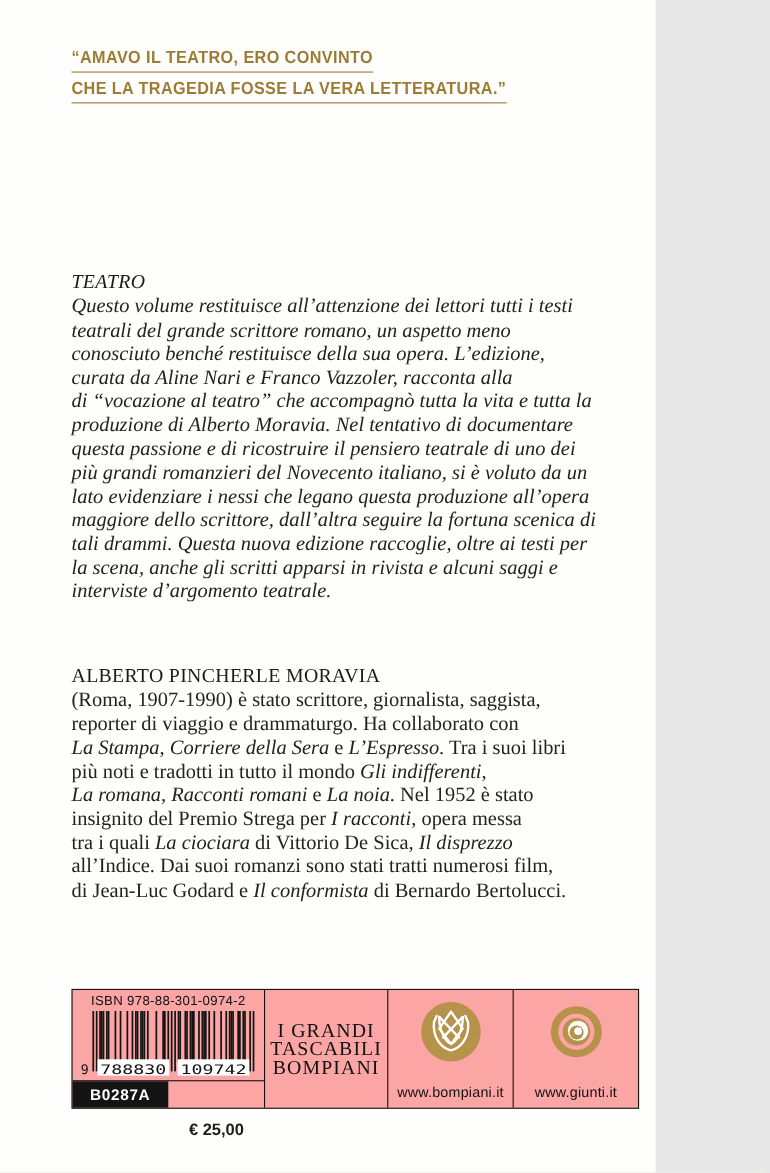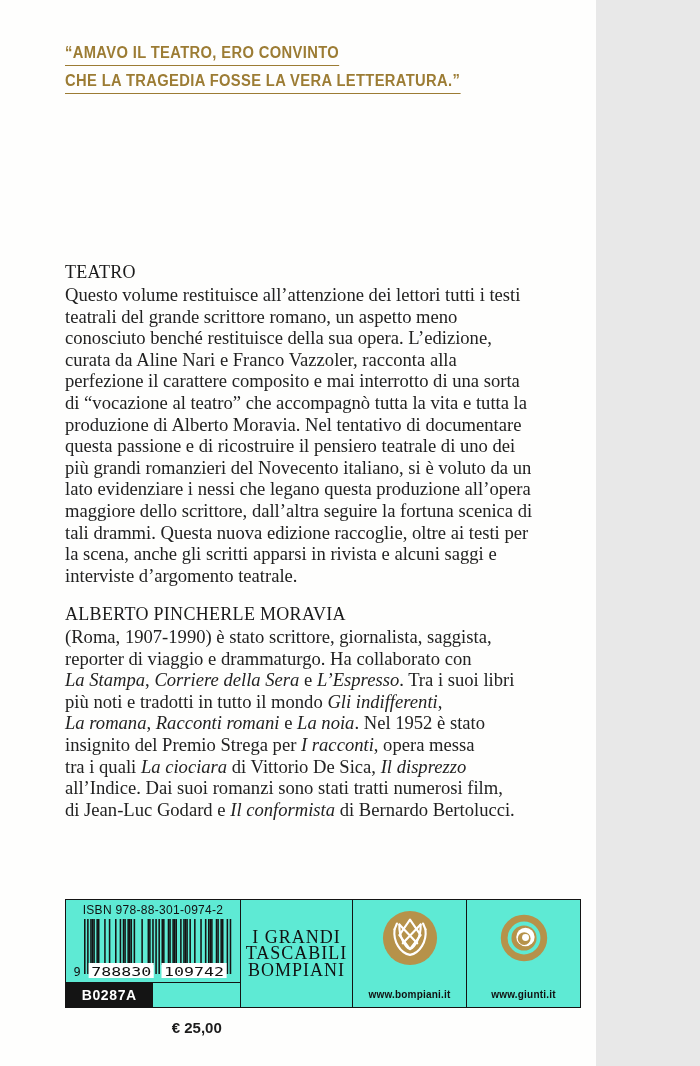--- a/index.html
+++ b/index.html
@@ -44,7 +44,7 @@
   .spine .author{color:#161616;}
   
   .block{position:absolute;left:65px;}
-  .block-synopsis{top:260px;}
+  .block-synopsis{top:244px;font-style:italic;}
   .block-bio{top:602px;}
   .block-heading{
     font-size:18px;

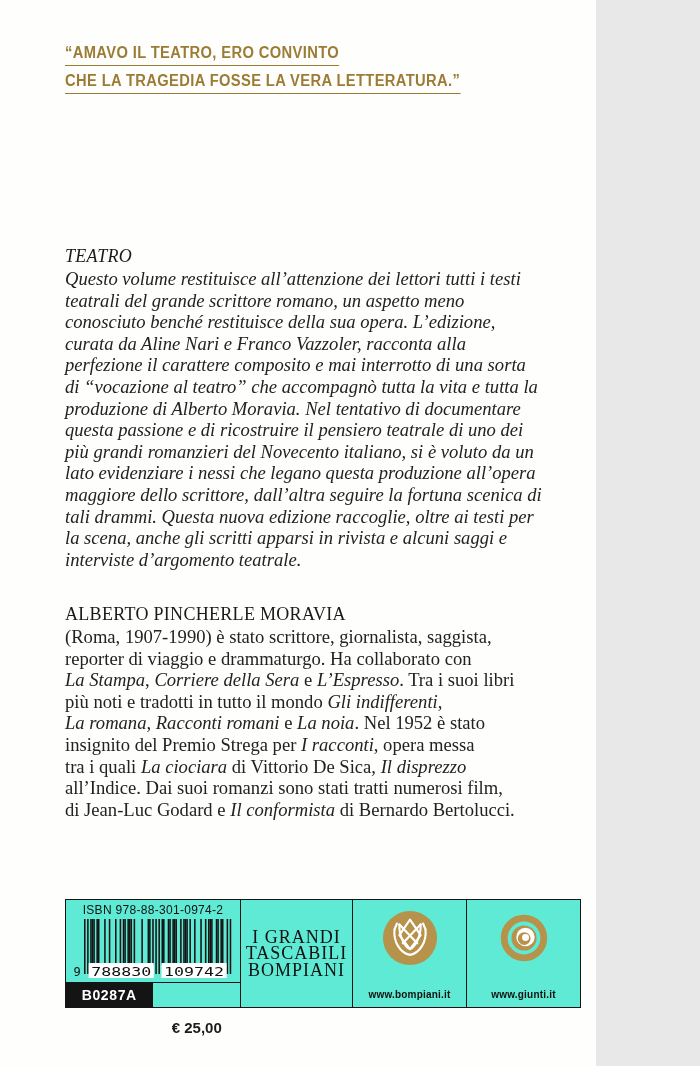--- a/index.html
+++ b/index.html
@@ -132,7 +132,6 @@
         <div class="tline"><span>teatrali del grande scrittore romano, un aspetto meno</span></div>
         <div class="tline"><span>conosciuto benché restituisce della sua opera. L’edizione,</span></div>
         <div class="tline"><span>curata da Aline Nari e Franco Vazzoler, racconta alla</span></div>
-        <div class="tline"><span>perfezione il carattere composito e mai interrotto di una sorta</span></div>
         <div class="tline"><span>di “vocazione al teatro” che accompagnò tutta la vita e tutta la</span></div>
         <div class="tline"><span>produzione di Alberto Moravia. Nel tentativo di documentare</span></div>
         <div class="tline"><span>questa passione e di ricostruire il pensiero teatrale di uno dei</span></div>

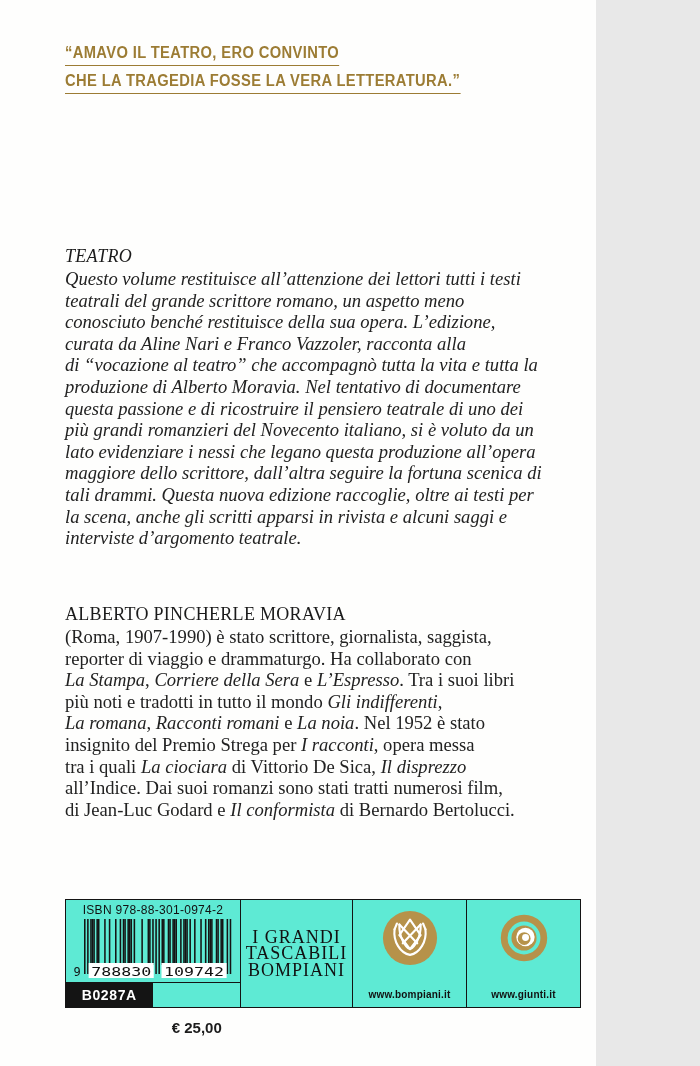--- a/index.html
+++ b/index.html
@@ -65,7 +65,7 @@
     position:absolute;left:65px;top:899px;
     width:516px;height:109px;
     border:1.5px solid #141414;
-    background:#5eead4;
+    background:#fca5a5;
     display:flex;
     font-family:"Liberation Sans",sans-serif;
   }

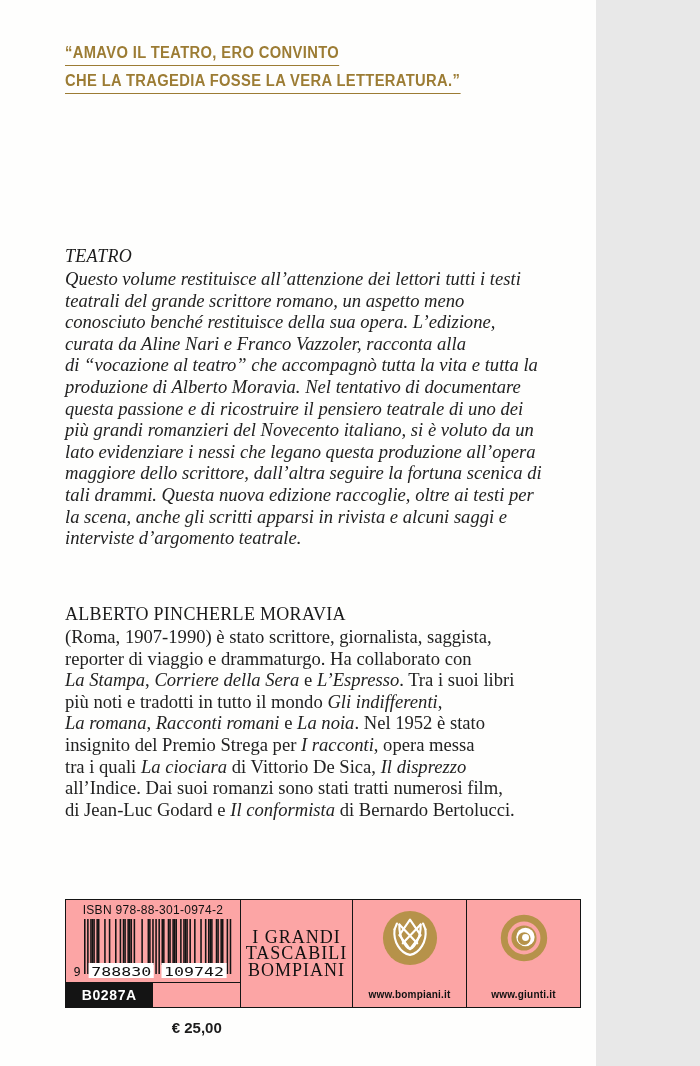--- a/index.html
+++ b/index.html
@@ -98,7 +98,7 @@
   .cell-logo:last-child{width:112px;flex:1;}
   .logo{width:58px;height:58px;color:var(--gold);}
   .logo svg{display:block;width:100%;height:100%;}
-  .site-url{font-weight:bold;font-size:10px;letter-spacing:.2px;color:#111;}
+  .site-url{font-weight:normal;font-size:13px;letter-spacing:.2px;color:#111;}
   
   .credit{
     position:absolute;left:652px;bottom:52px;

